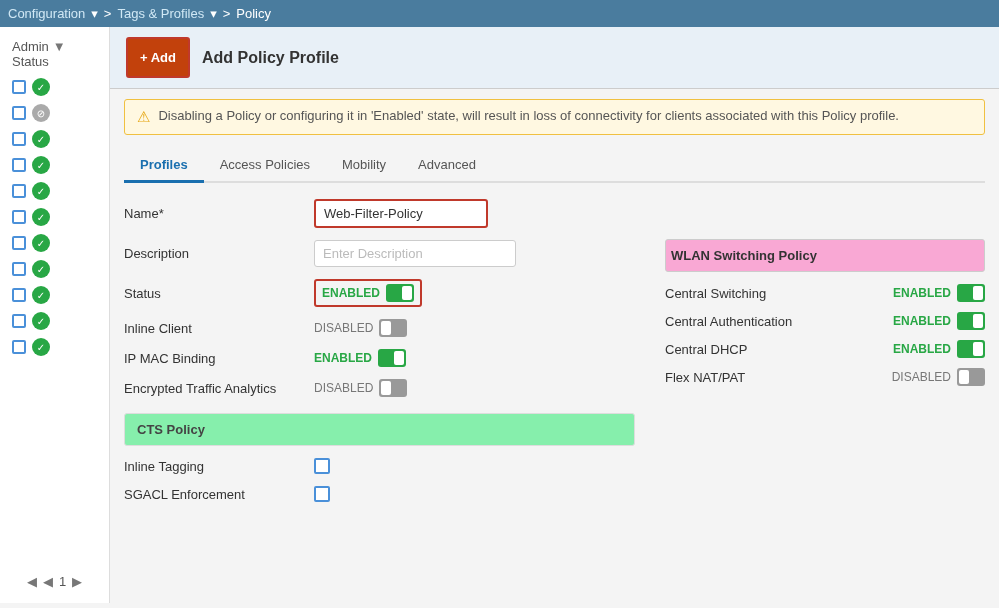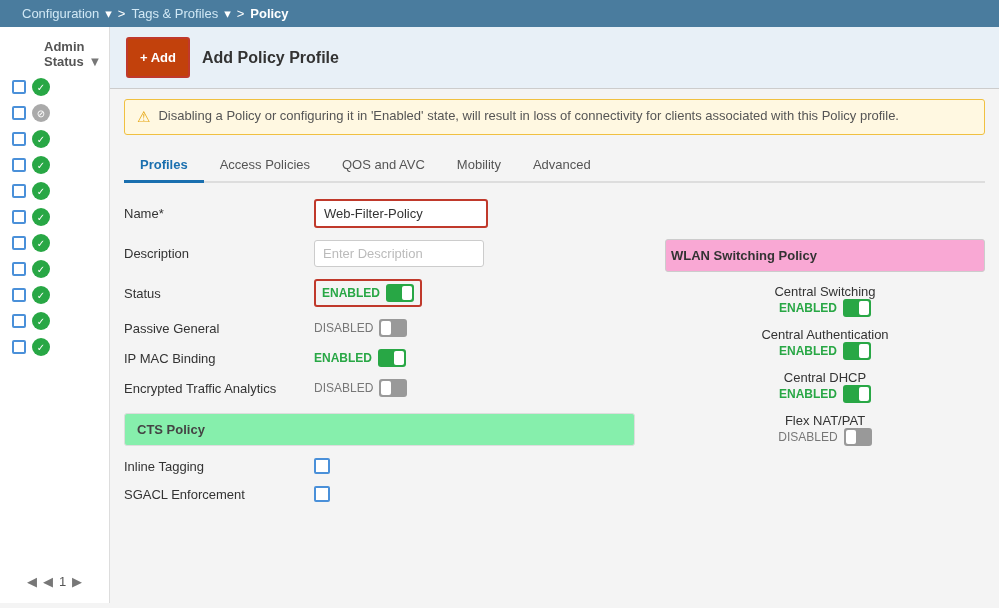--- a/index.html
+++ b/index.html
@@ -9,7 +9,7 @@
     .top-nav {
       background: #4a7c9e;
       color: white;
-      padding: 6px 22px;
+      padding: 6px 8px;
       display: flex;
       align-items: center;
       gap: 6px;

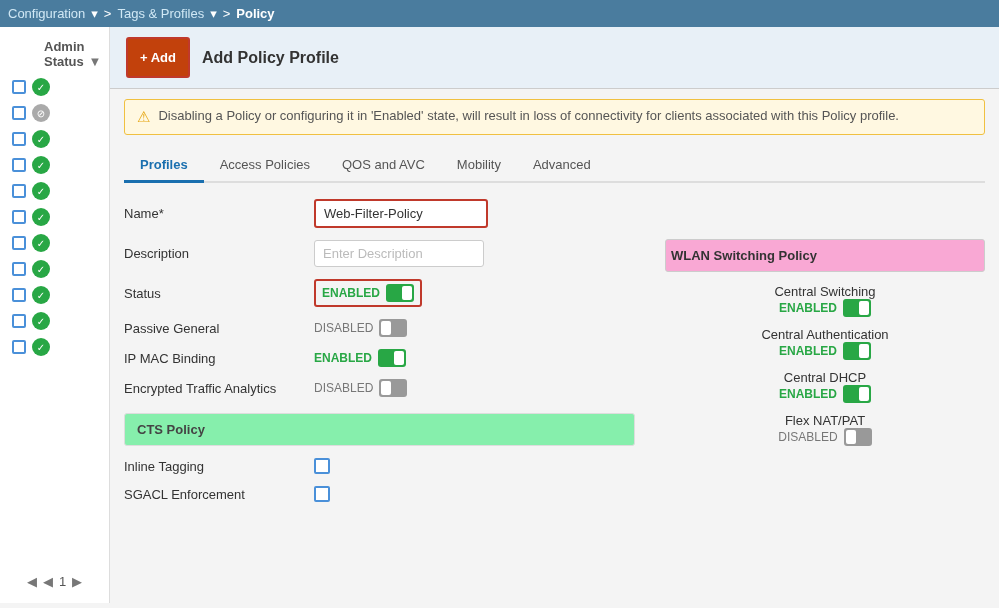--- a/index.html
+++ b/index.html
@@ -16,7 +16,7 @@
       font-size: 13px;
     }
     .top-nav a { color: #d0e8f5; text-decoration: none; }
-    .top-nav .current { color: white; font-weight: bold; }
+    .top-nav .current { color: white; font-weight: normal; }
 
     
     .layout { display: flex; height: calc(608px - 32px); }

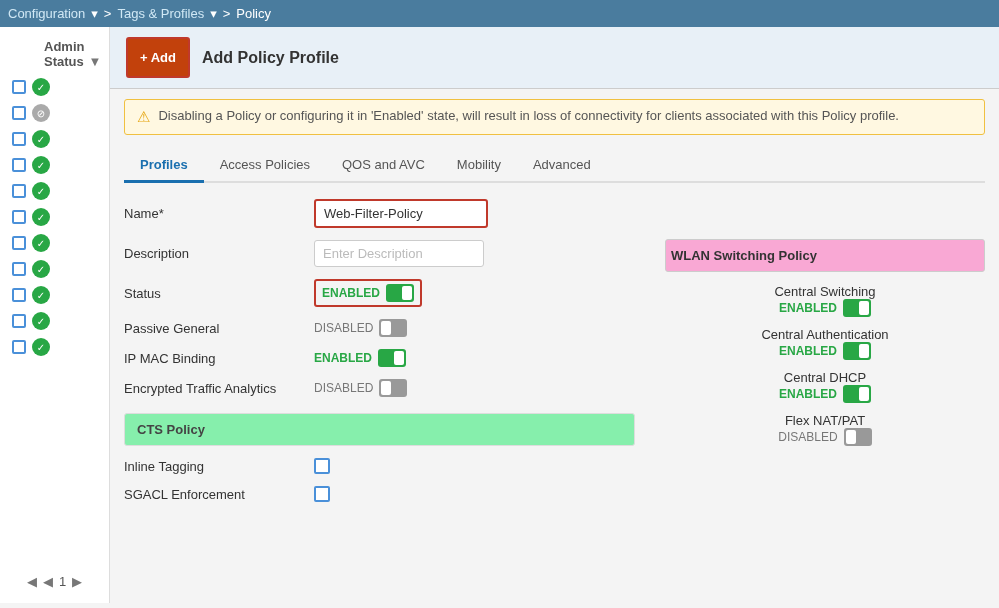--- a/index.html
+++ b/index.html
@@ -33,13 +33,12 @@
     }
     .sidebar-header {
       display: flex;
-      align-items: flex-end;
+      align-items: flex-start;
       gap: 4px;
       padding: 4px 8px;
       font-size: 12px;
-      font-weight: bold;
+      font-weight: normal;
       color: #555;
-      margin-left: 32px;
     }
     .sidebar-filter-icon { color: #777; }
     .sidebar-row {

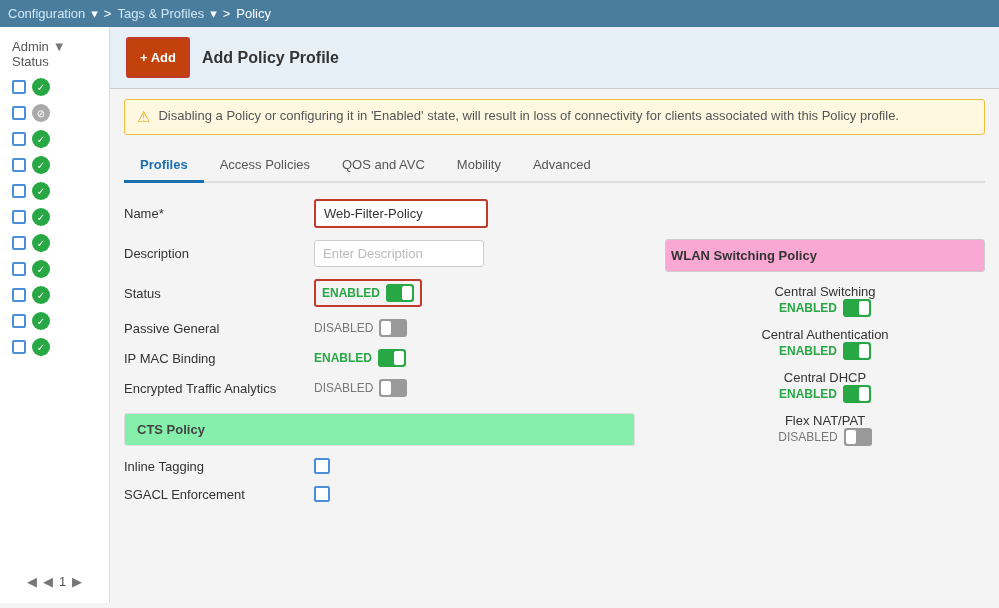--- a/index.html
+++ b/index.html
@@ -393,7 +393,6 @@
     <div class="tabs">
       <div class="tab active">Profiles</div>
       <div class="tab">Access Policies</div>
-      <div class="tab">QOS and AVC</div>
       <div class="tab">Mobility</div>
       <div class="tab">Advanced</div>
     </div>

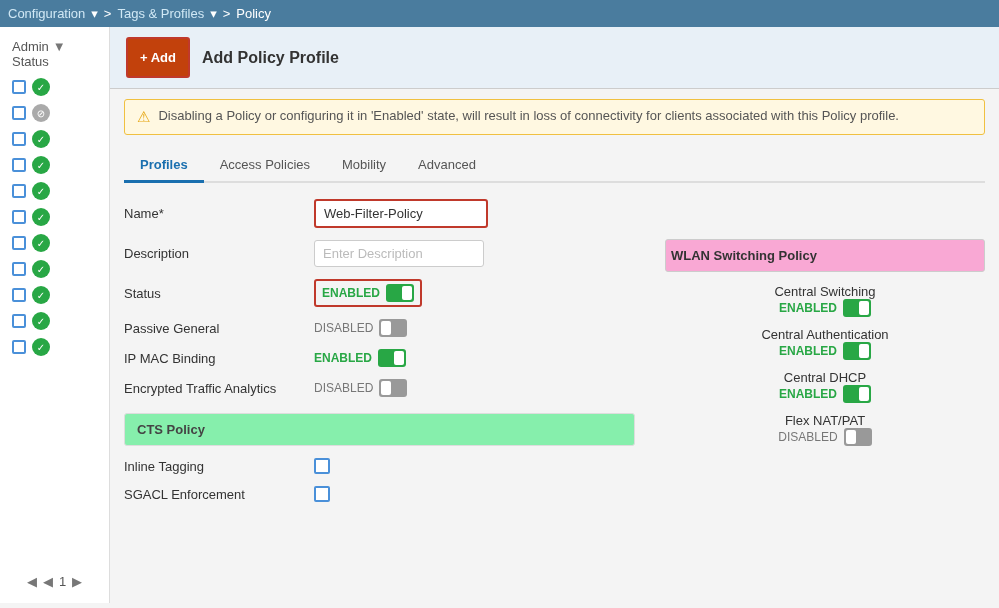--- a/index.html
+++ b/index.html
@@ -193,7 +193,7 @@
       border-radius: 3px;
       padding: 5px 8px;
       font-size: 13px;
-      width: 170px;
+      width: 202px;
       color: #333;
     }
     .form-input::placeholder { color: #bbb; }

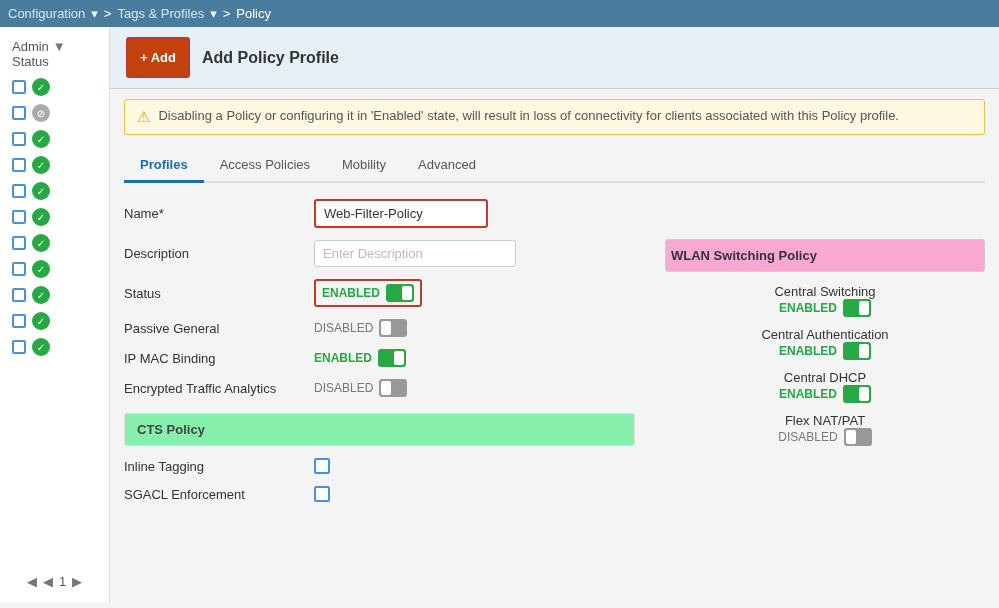--- a/index.html
+++ b/index.html
@@ -298,7 +298,6 @@
       align-items: center;
       justify-content: space-between;
       margin-bottom: 10px;
-      flex-direction: column;
     }
     .right-label {
       color: #333;

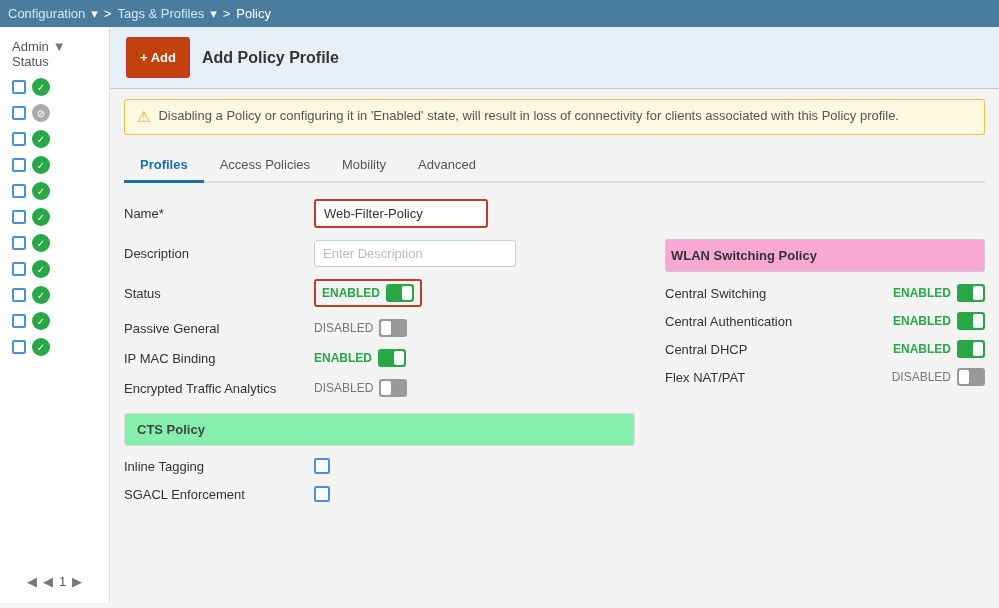--- a/index.html
+++ b/index.html
@@ -427,7 +427,7 @@
         </div>
 
         <div class="form-row">
-          <span class="form-label">Passive General</span>
+          <span class="form-label">Inline Client</span>
           <div class="toggle-group">
             <span class="toggle-label-disabled">DISABLED</span>
             <div class="toggle-switch">

